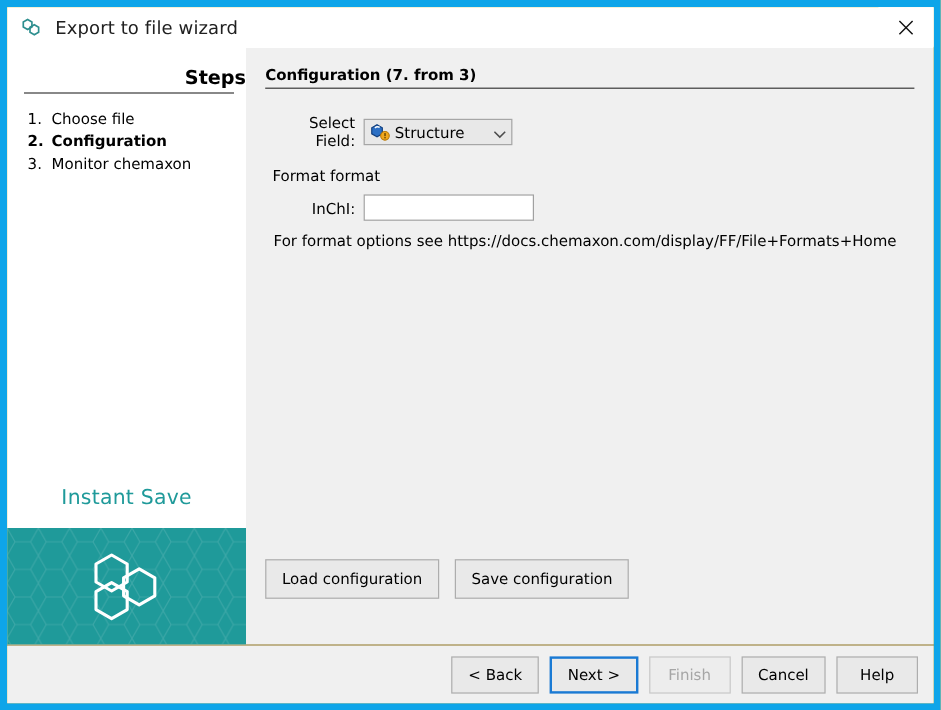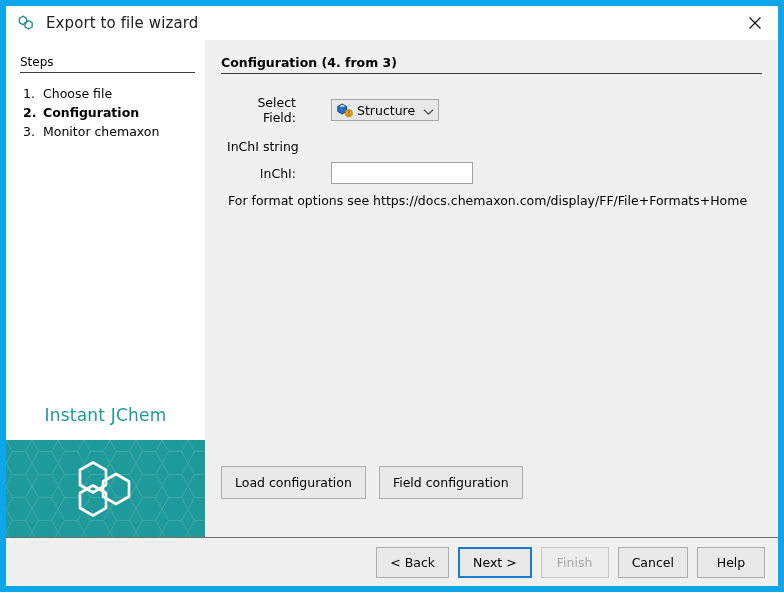--- a/index.html
+++ b/index.html
@@ -69,11 +69,12 @@
     flex-direction: column;
   }
   .steps-title {
-    font-size: 12px;
-    font-weight: normal;
+    font-size: 16px;
+    font-weight: bold;
     color: #000;
     margin: 15px 0 0 14px;
     padding-bottom: 3px;
+    text-align: right;
   }
   .steps-rule {
     height: 1px;

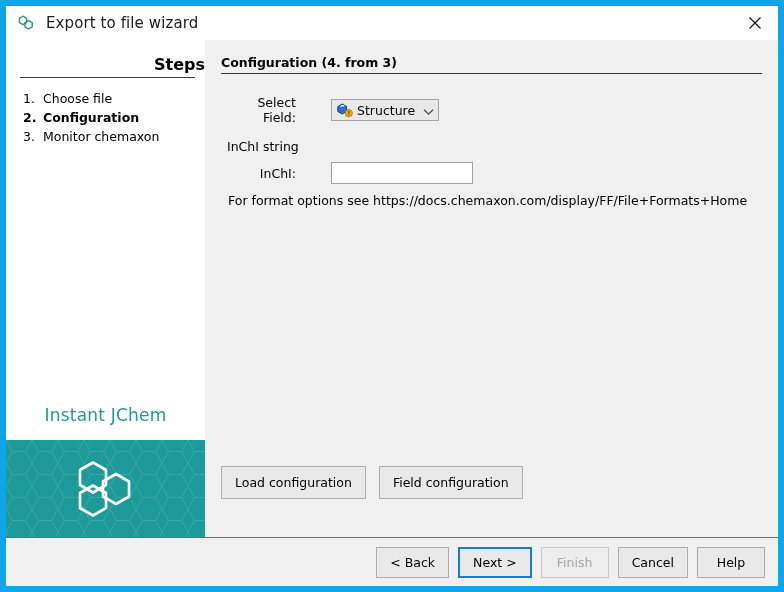--- a/index.html
+++ b/index.html
@@ -321,7 +321,7 @@
     </div>
 
     <div class="config-pane">
-      <div class="config-title">Configuration (4. from 3)</div>
+      <div class="config-title">Configuration (7. from 3)</div>
       <div class="config-rule"></div>
 
       <div class="form">

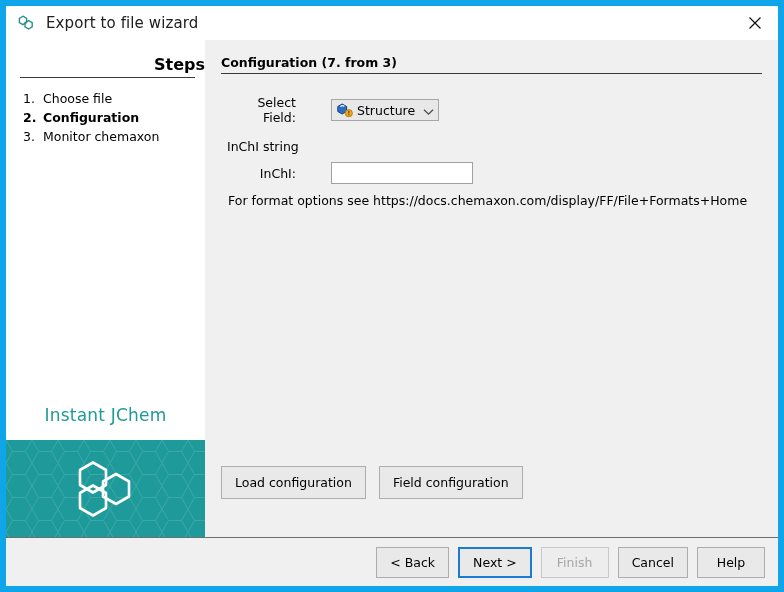--- a/index.html
+++ b/index.html
@@ -150,7 +150,6 @@
     display: flex;
     align-items: center;
     margin-bottom: 9px;
-    gap: 28px;
   }
   .row-label {
     font-size: 12.5px;

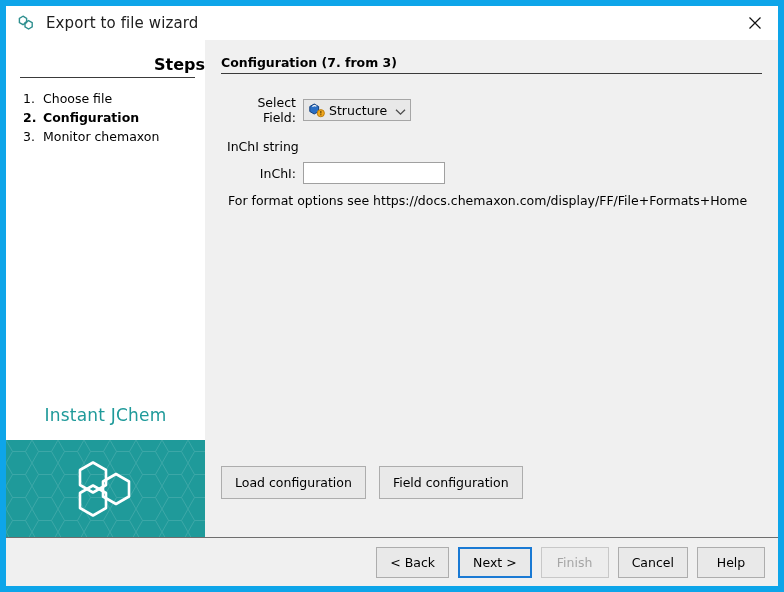--- a/index.html
+++ b/index.html
@@ -161,7 +161,7 @@
   }
 
   .combo {
-    width: 108px;
+    width: 124px;
     height: 22px;
     background: #e8e8e8;
     border: 1px solid #a6a6a6;

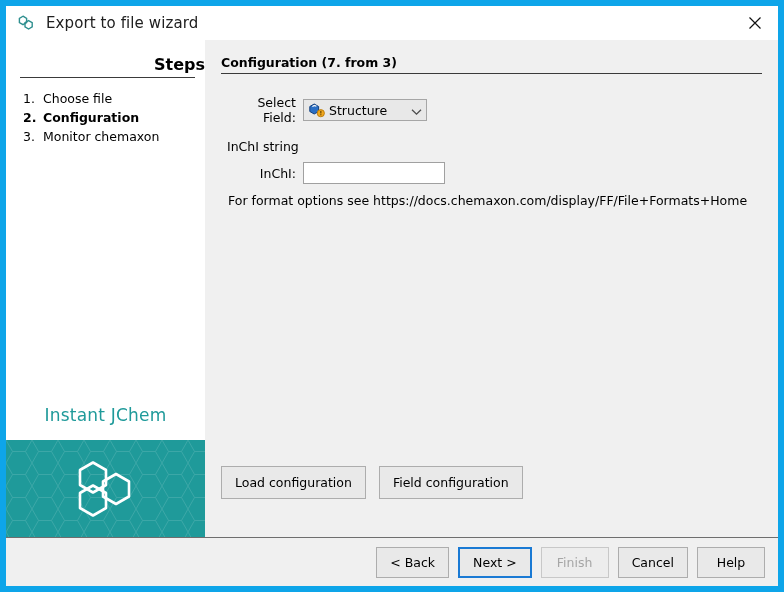--- a/index.html
+++ b/index.html
@@ -344,7 +344,7 @@
           </div>
         </div>
 
-        <div class="format-label">InChI string</div>
+        <div class="format-label">Format format</div>
 
         <div class="row">
           <div class="row-label">InChI:</div>

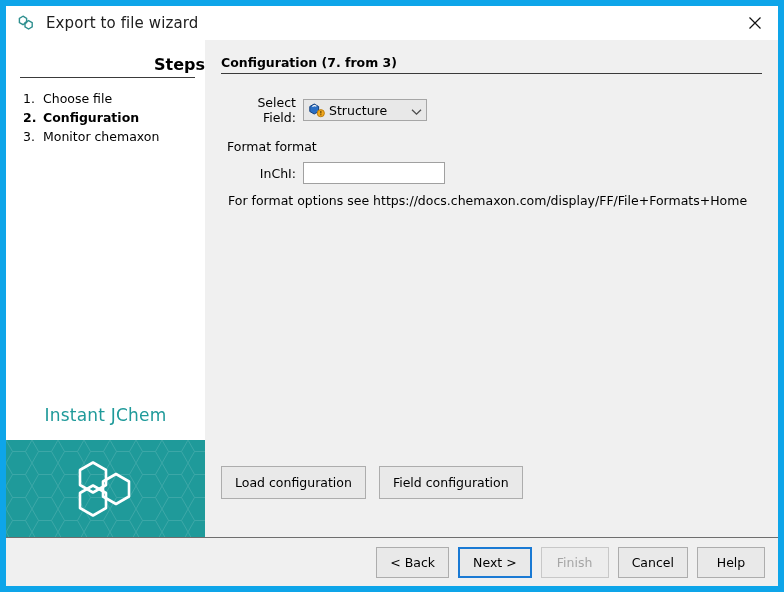--- a/index.html
+++ b/index.html
@@ -298,7 +298,7 @@
 
       <div class="brand-spacer"></div>
 
-      <div class="brand-name">Instant JChem</div>
+      <div class="brand-name">Instant Save</div>
 
       <div class="brand-block">
         <svg class="hexpattern" width="199" height="97" viewBox="0 0 199 97" preserveAspectRatio="none">

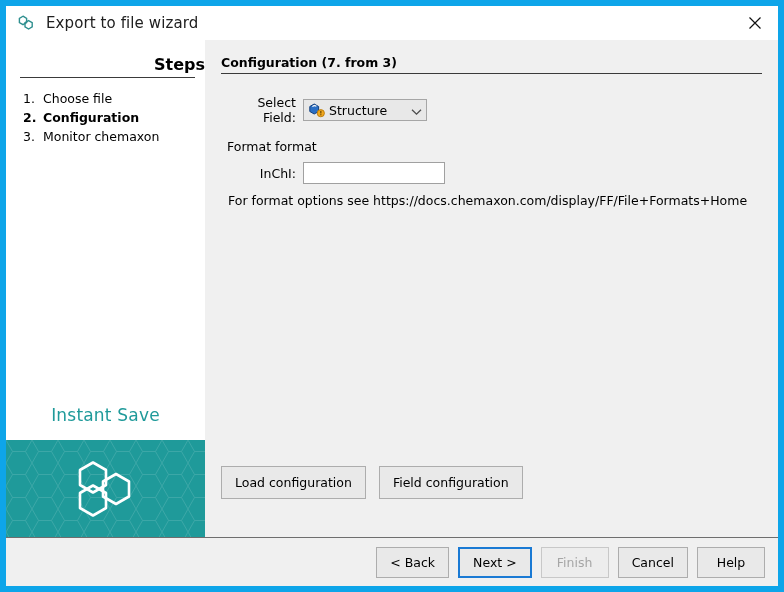--- a/index.html
+++ b/index.html
@@ -358,7 +358,7 @@
 
       <div class="cfg-buttons">
         <button class="btn">Load configuration</button>
-        <button class="btn">Field configuration</button>
+        <button class="btn">Save configuration</button>
       </div>
     </div>
   </div>

